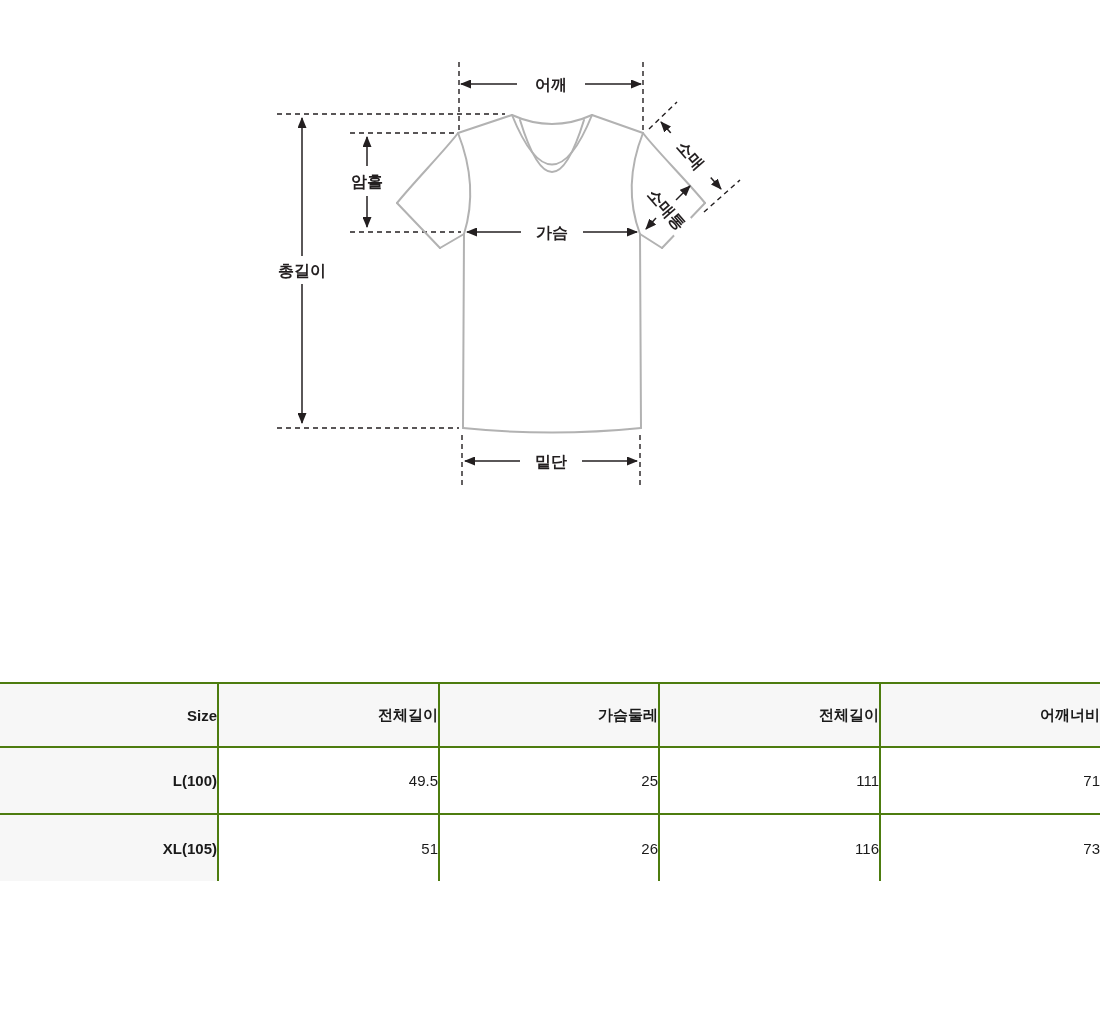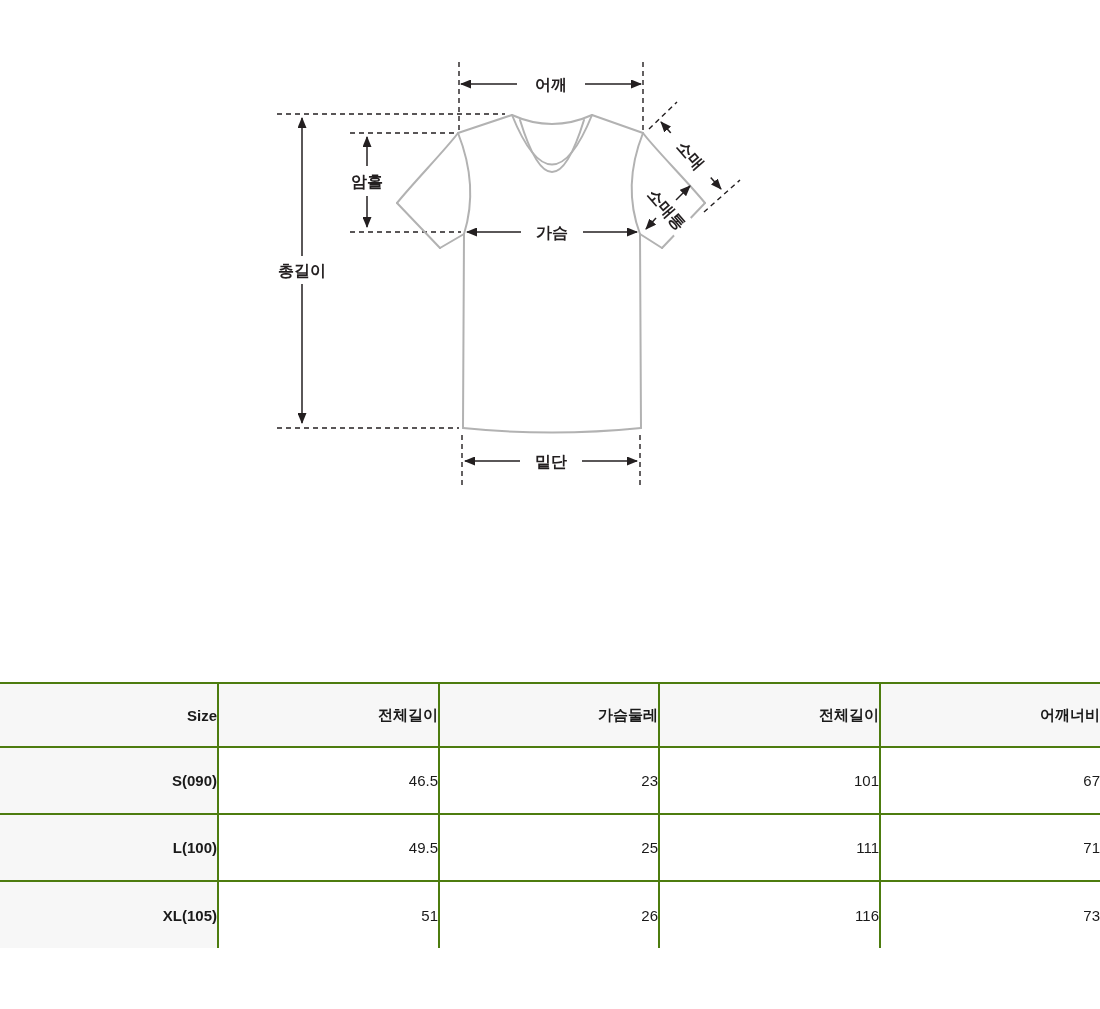--- a/index.html
+++ b/index.html
@@ -162,13 +162,6 @@
   </thead>
   <tbody>
     <tr>
-      <th class="size-cell">S(090)</th>
-      <td>46.5</td>
-      <td>23</td>
-      <td>101</td>
-      <td>67</td>
-    </tr>
-    <tr>
       <th class="size-cell">L(100)</th>
       <td>49.5</td>
       <td>25</td>

